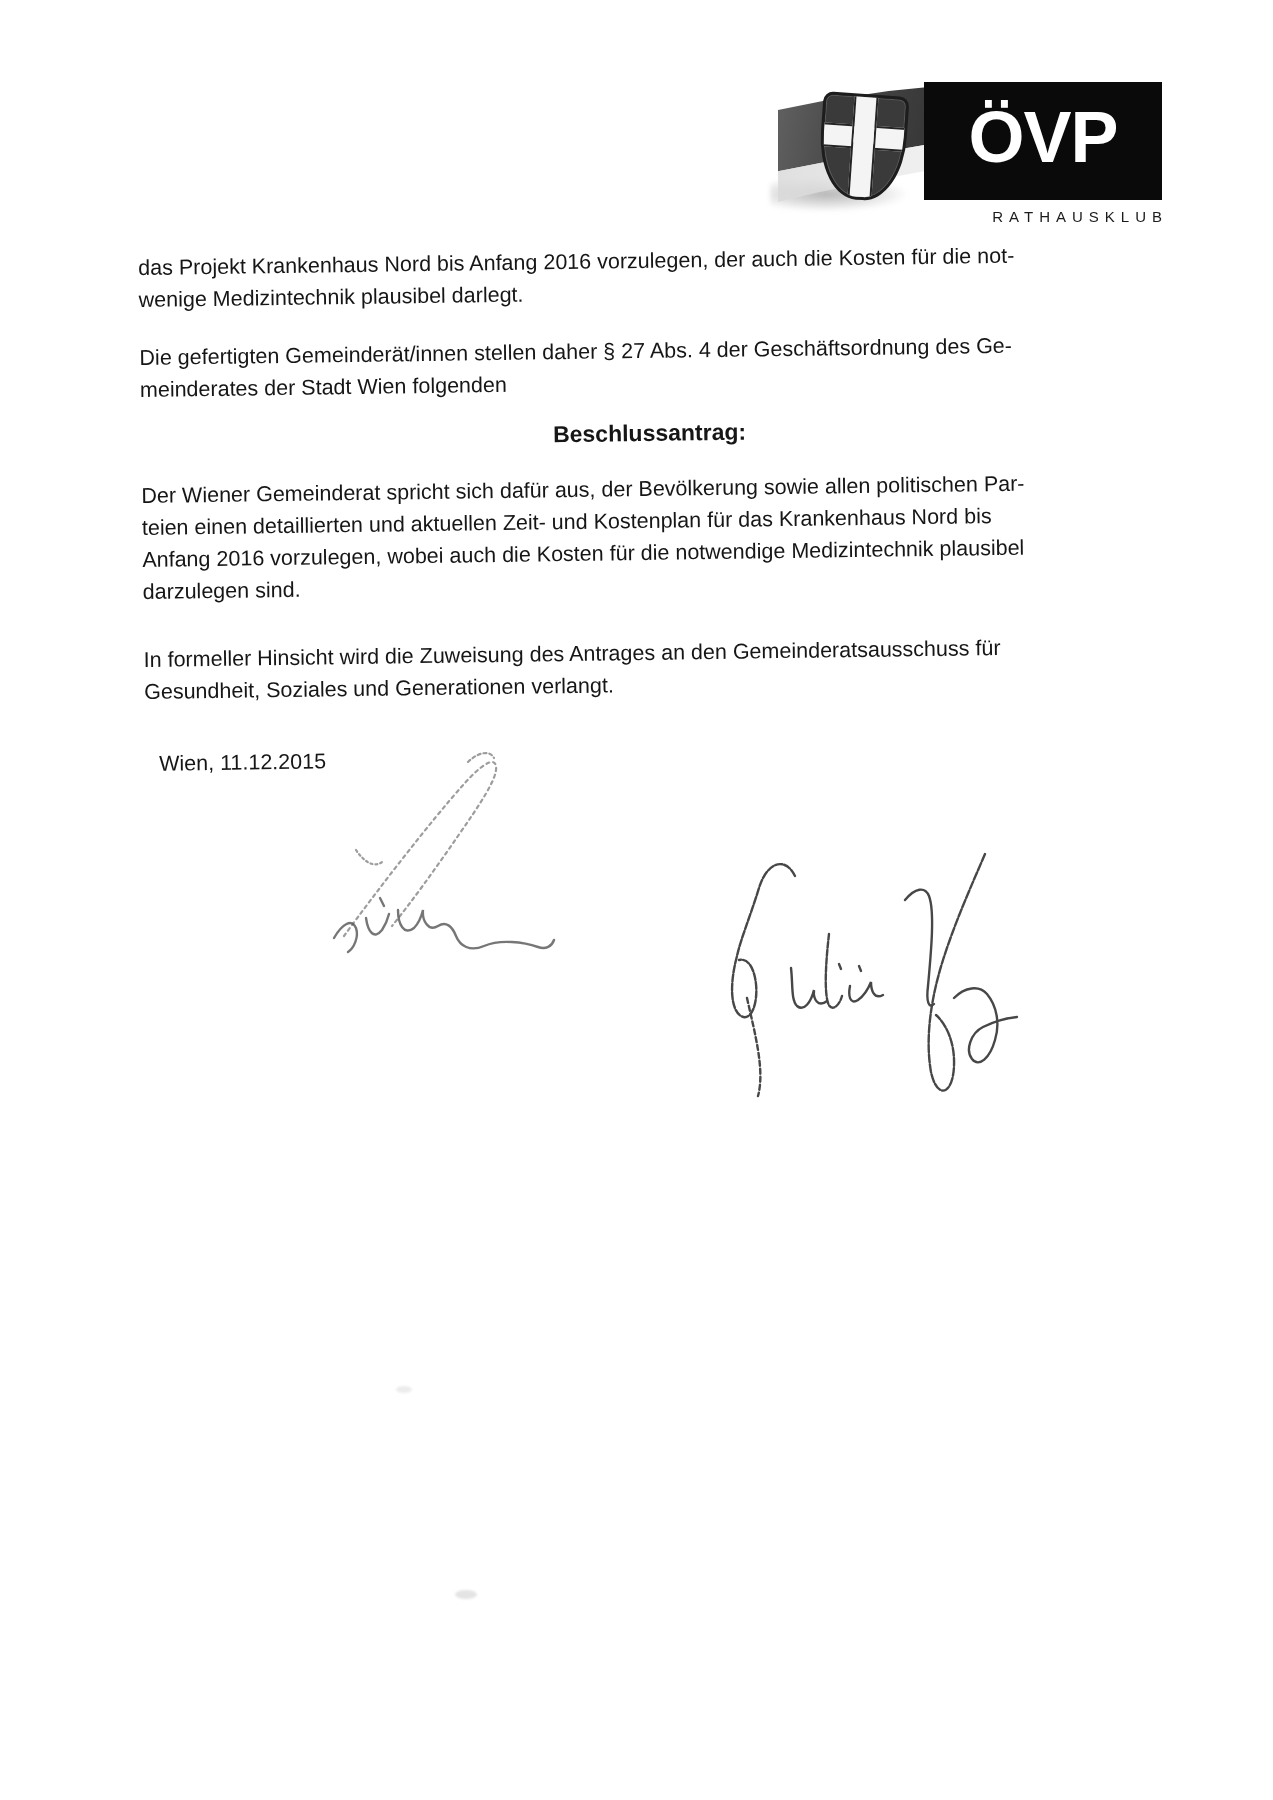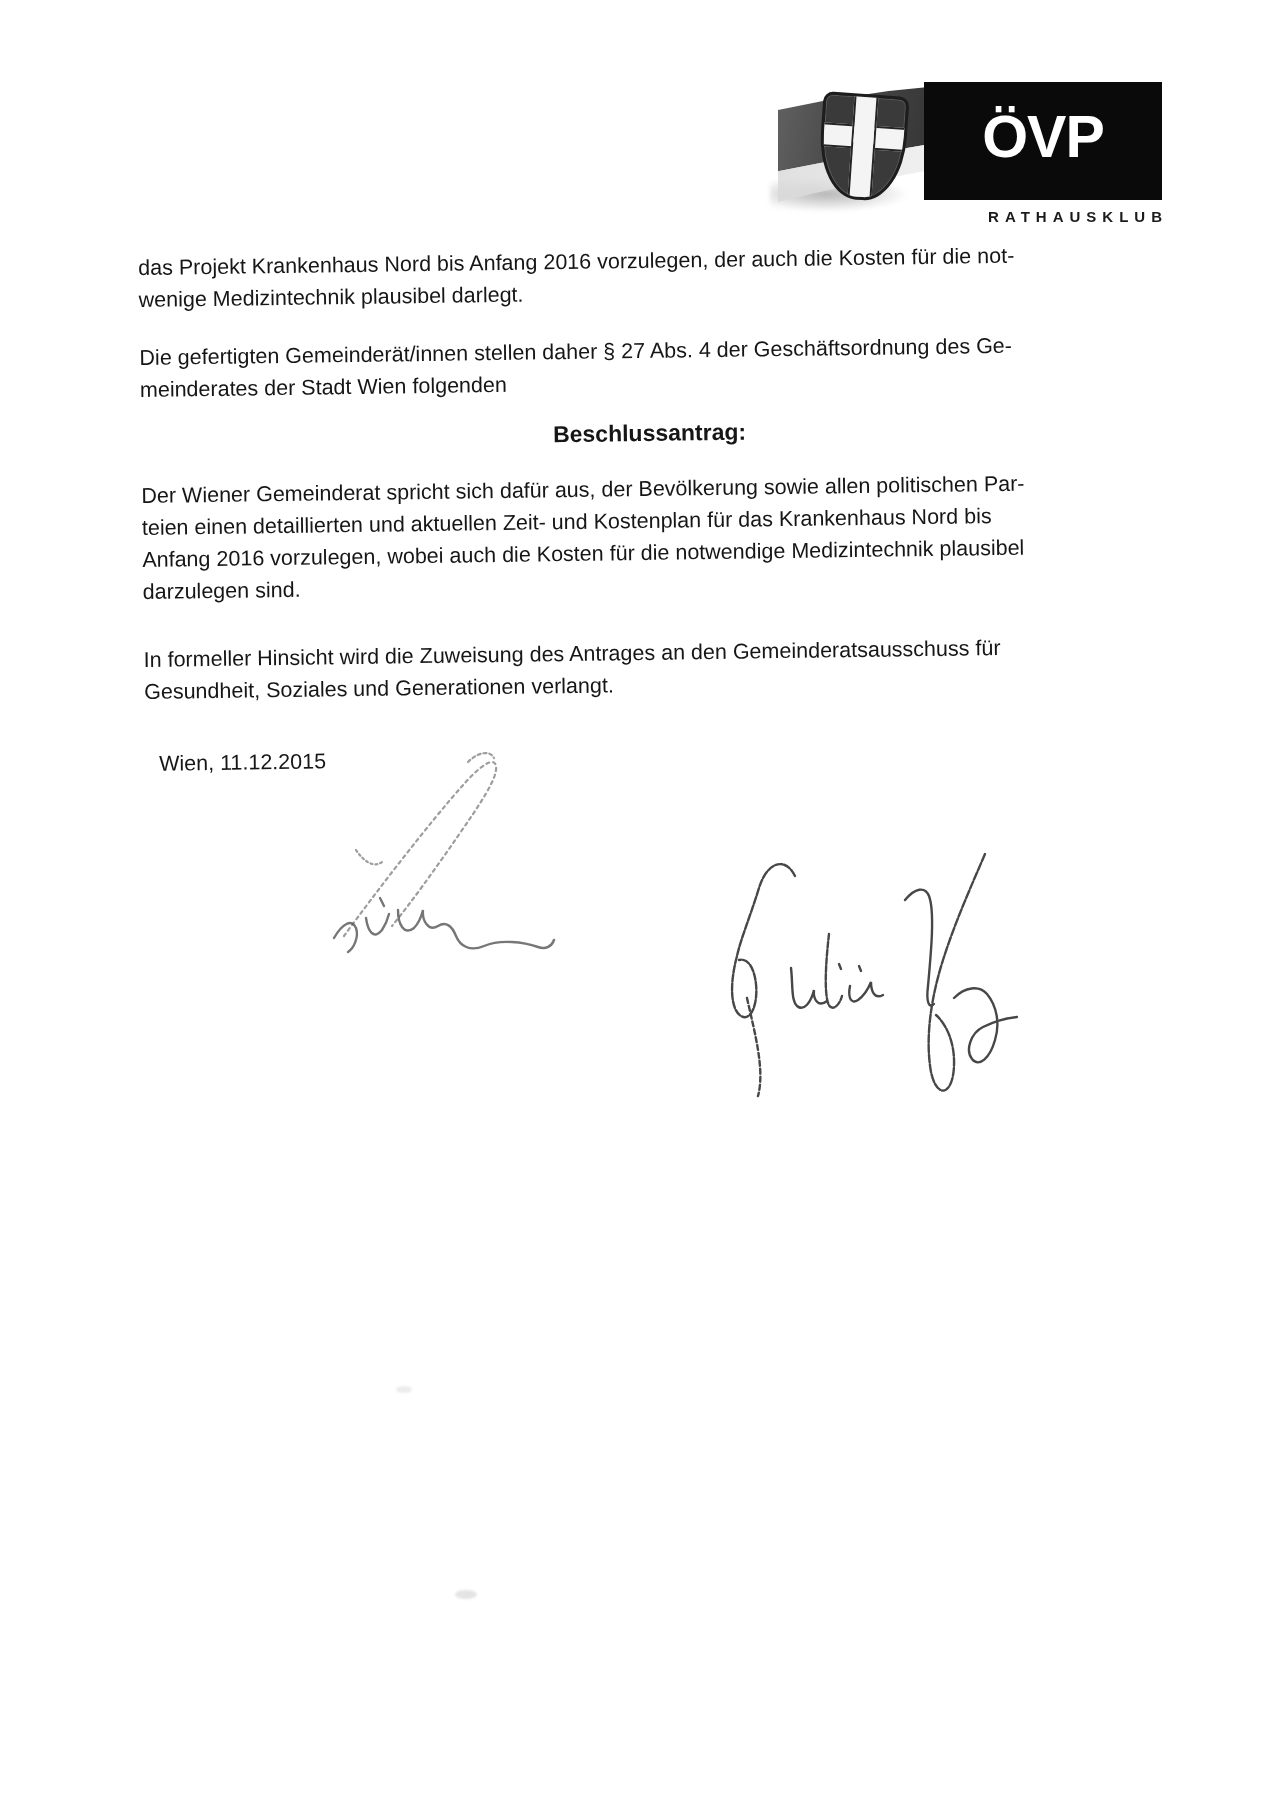--- a/index.html
+++ b/index.html
@@ -45,7 +45,7 @@
     position:absolute;left:146px;top:2px;width:238px;height:118px;
     background:#0a0a0a;display:flex;align-items:center;justify-content:center;
   }
-  .ovp-text{color:#ffffff;font-weight:bold;font-size:59px;line-height:1;padding-bottom:8px;letter-spacing:-1px;}
+  .ovp-text{color:#ffffff;font-weight:bold;font-size:72px;line-height:1;padding-bottom:8px;letter-spacing:-1px;}
   .club{
     position:absolute;right:0;top:128px;
     font-size:15px;font-weight:bold;letter-spacing:6px;margin-right:-6px;

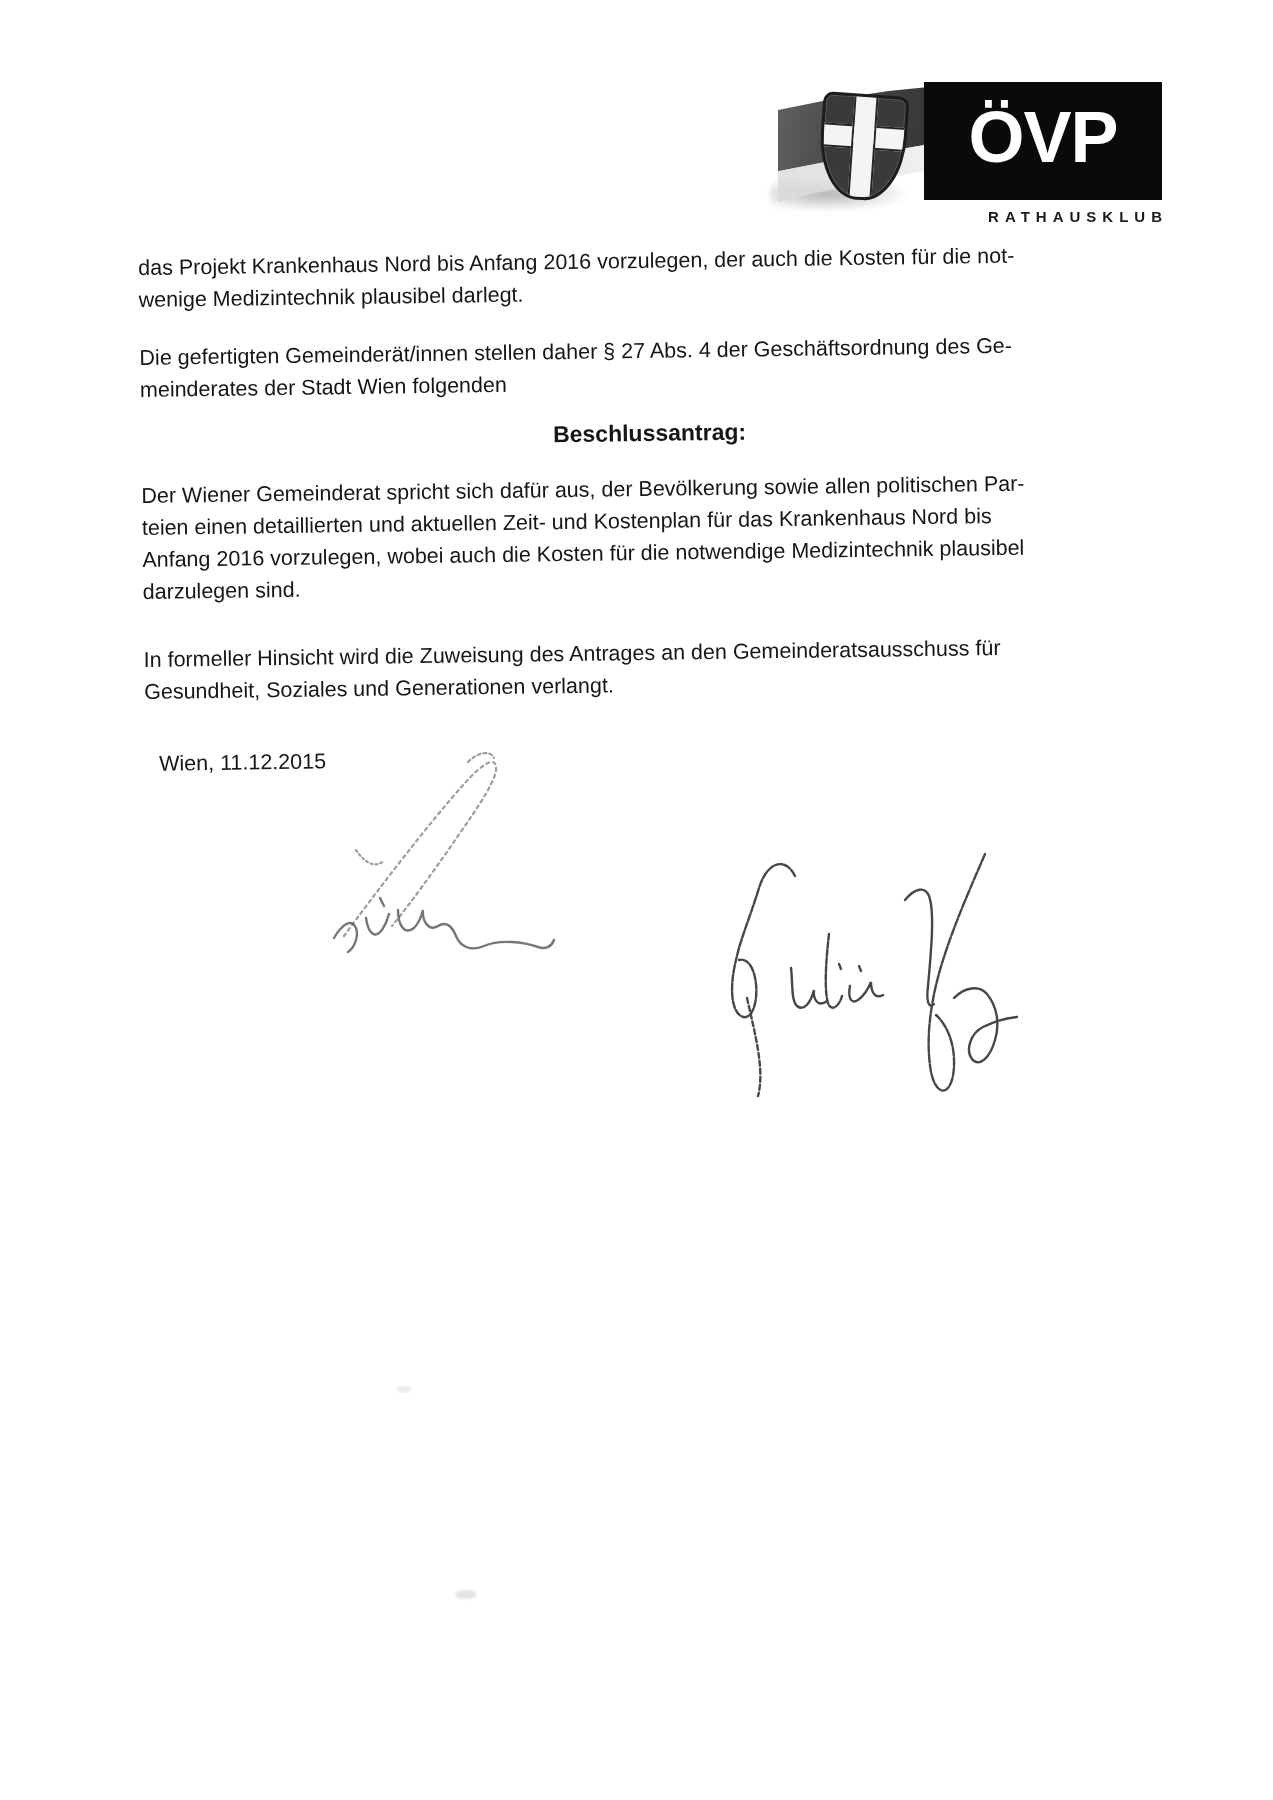--- a/index.html
+++ b/index.html
@@ -48,7 +48,7 @@
   .ovp-text{color:#ffffff;font-weight:bold;font-size:72px;line-height:1;padding-bottom:8px;letter-spacing:-1px;}
   .club{
     position:absolute;right:0;top:128px;
-    font-size:15px;font-weight:bold;letter-spacing:6px;margin-right:-6px;
+    font-size:15px;font-weight:normal;letter-spacing:6px;margin-right:-6px;
     color:#1b1b1b;white-space:nowrap;
   }
 

